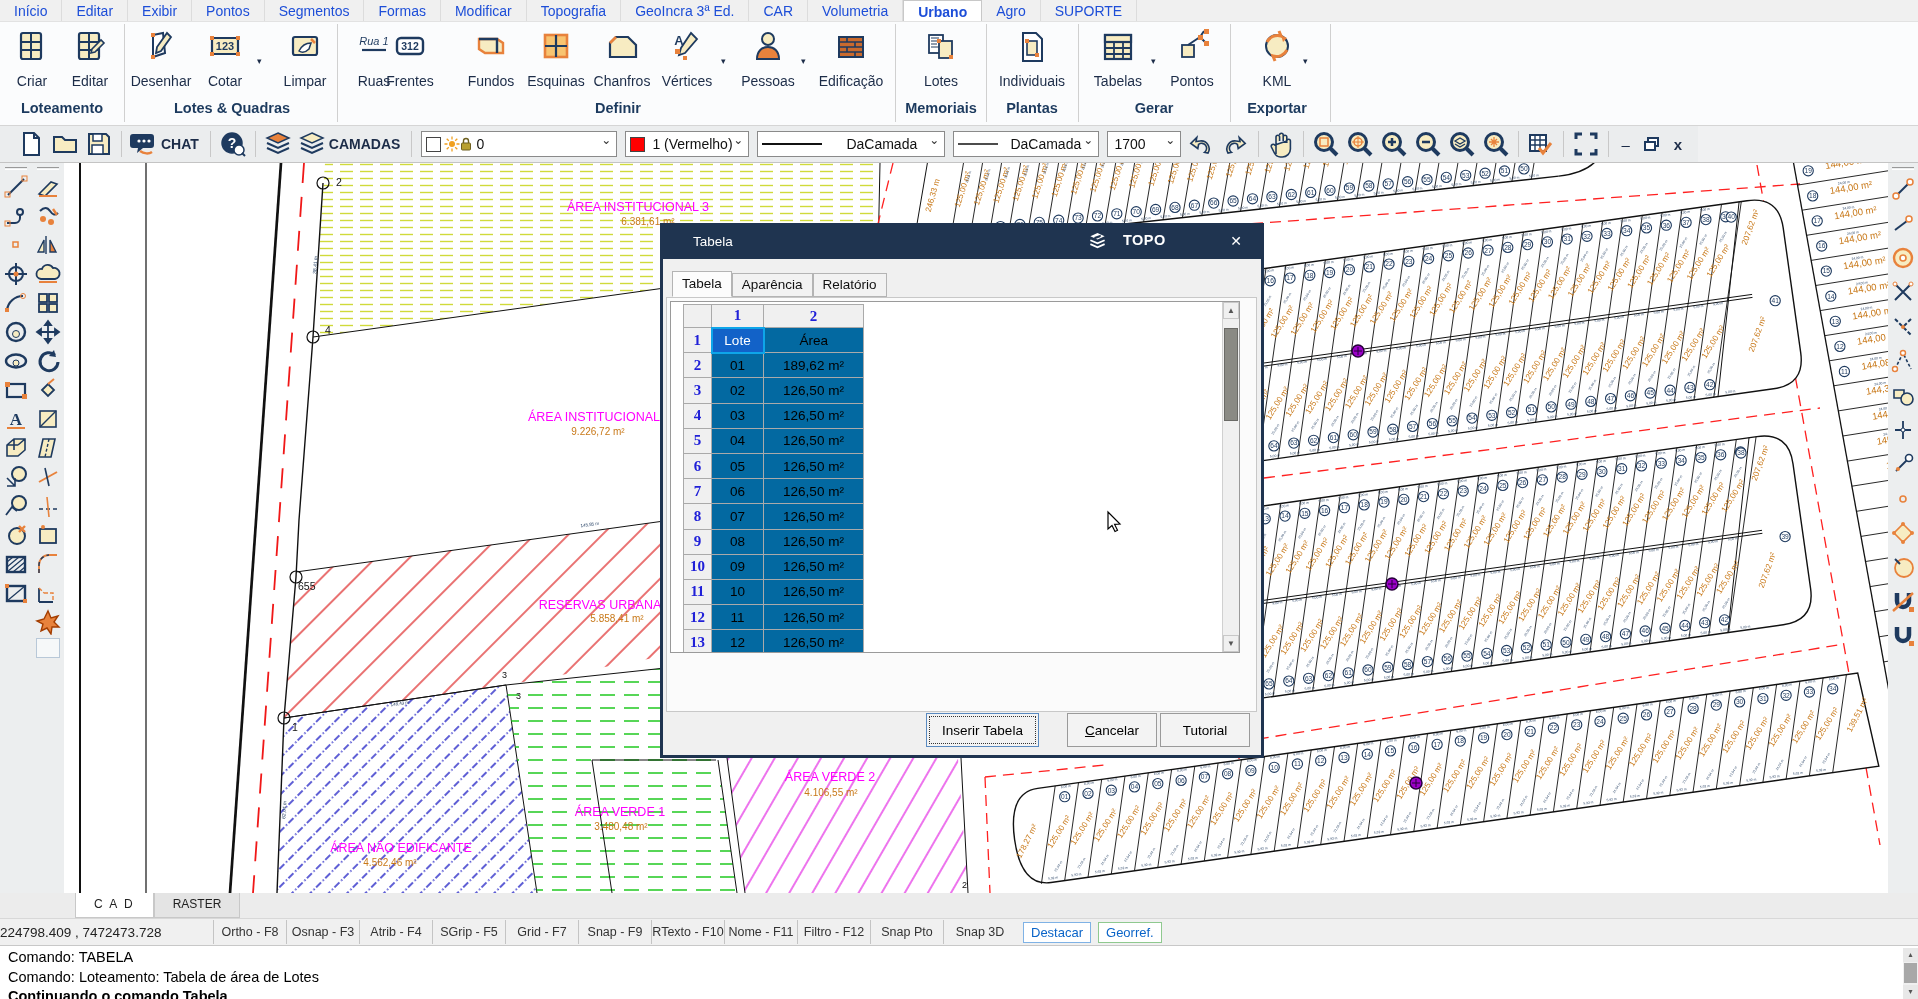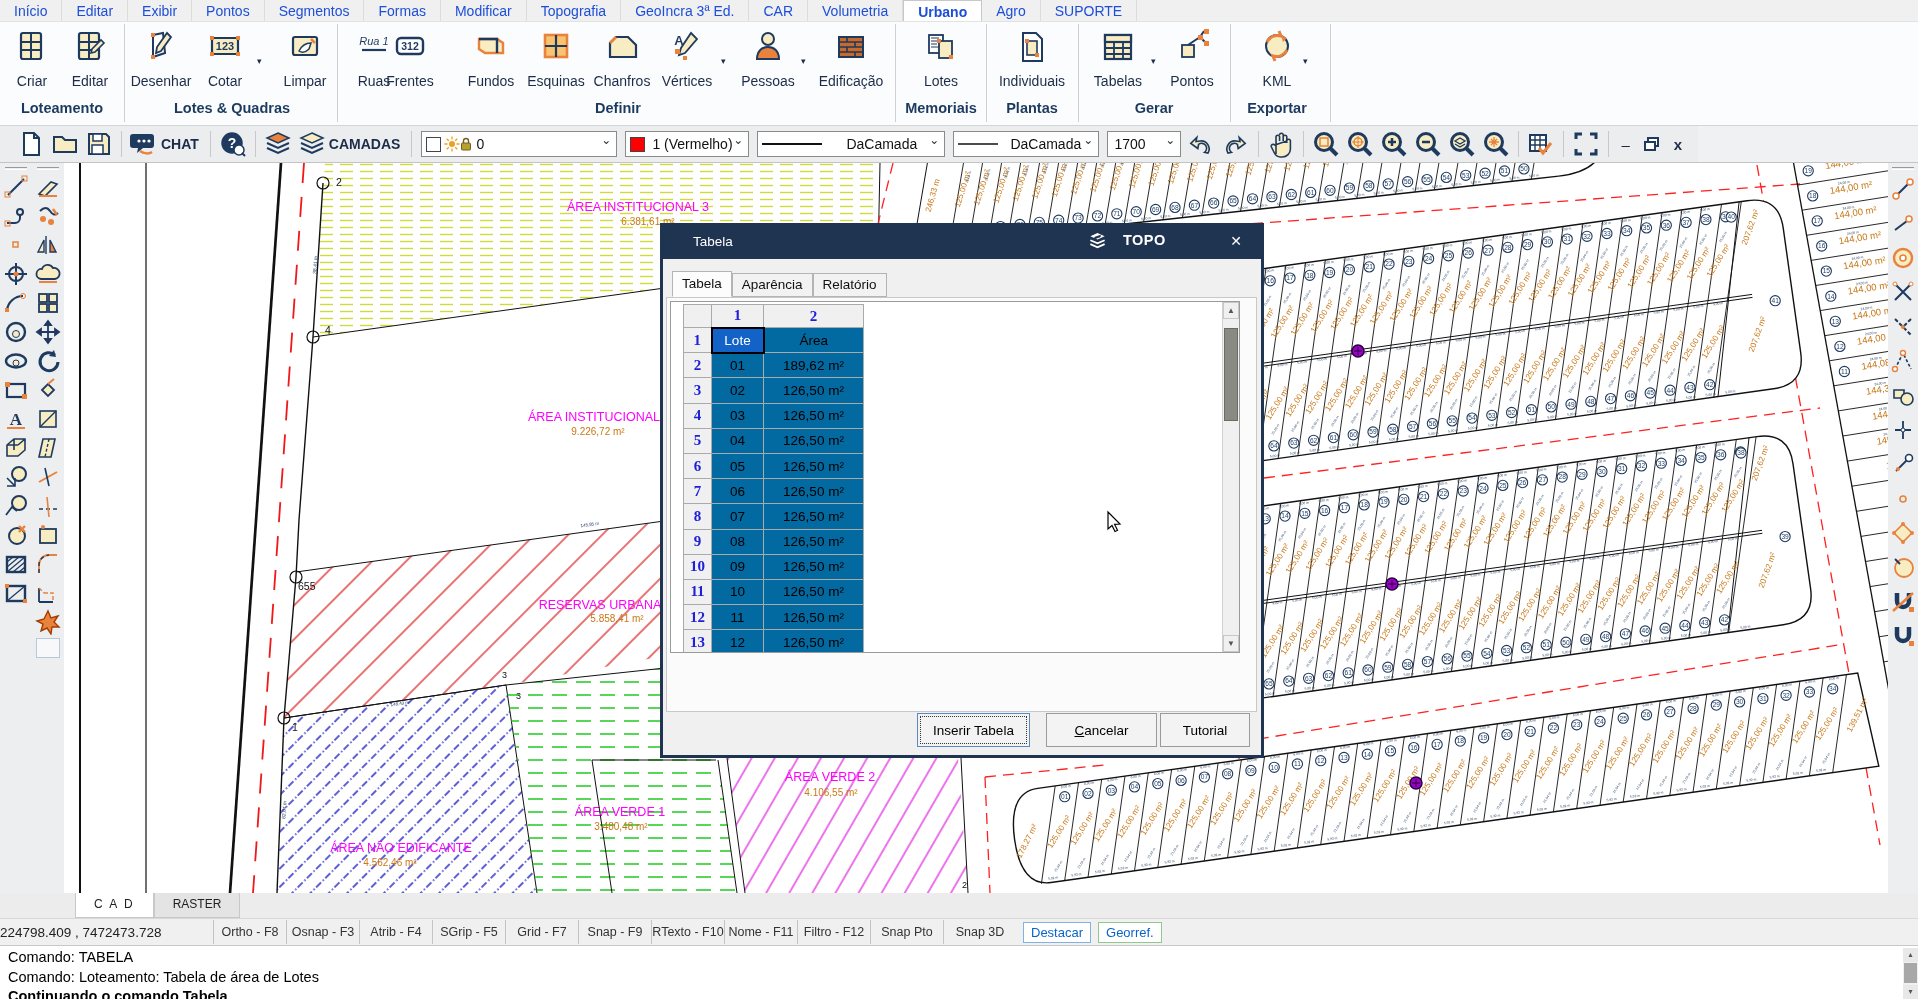--- a/index.html
+++ b/index.html
@@ -63,7 +63,7 @@
 #grid .rh{width:28px;background:#f0f0f0;color:#2020d8;font-family:"Liberation Serif",serif;font-weight:bold;font-size:15px;height:24px}
 #grid .ch{height:23px;background:#f0f0f0;color:#2020d8;font-family:"Liberation Serif",serif;font-weight:bold;font-size:15px;width:52px}
 #grid td{height:25.2px;color:#000;background:#0369a1}
-#grid td.sel{background:#1262c8;color:#fff;border:2px solid #000000}
+#grid td.sel{background:#1262c8;color:#fff;border:2px solid #0ea5e9}
 #gsb{position:absolute;right:0;top:0;width:17px;height:350px;background:#f0f0f0;border-left:1px solid #d0d0d0}
 .gsbu,.gsbd{height:17px;background:#f0f0f0;border:1px solid #c8c8c8;font-size:8px;color:#555;text-align:center;line-height:16px}
 .gsbth{height:93px;background:#8a8a84;border:1px solid #6a6a66;margin:9px 1px 0 1px}

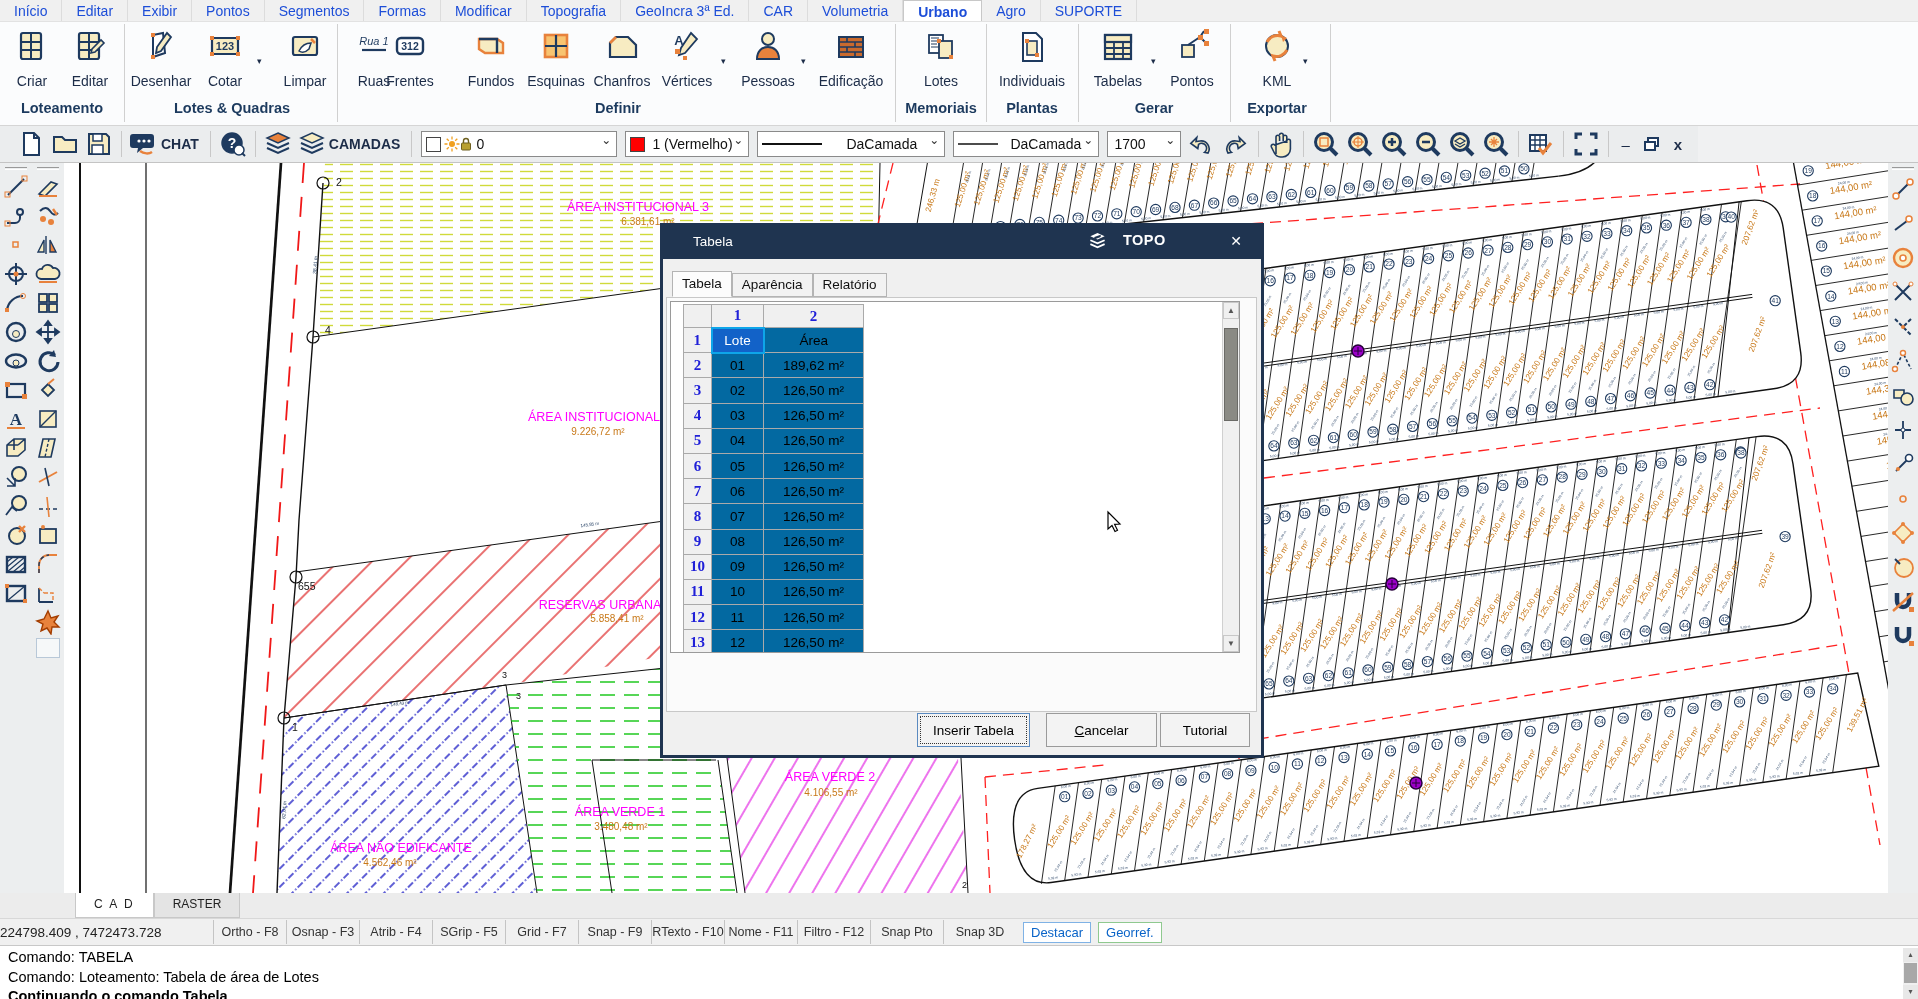--- a/index.html
+++ b/index.html
@@ -2187,7 +2187,7 @@
       </div>
       <div id="dlgfoot">
         <button class="db focus" style="width:113px">Inserir Tabela</button>
-        <button class="db" style="width:111px;margin-left:16px"><u>C</u>ancelar</button>
+        <button class="db" style="width:90px;margin-left:28px"><u>C</u>ancelar</button>
         <button class="db" style="width:90px;margin-left:3px">Tutorial</button>
       </div>
       <svg id="cursor" width="20" height="24" viewBox="0 0 20 24">

